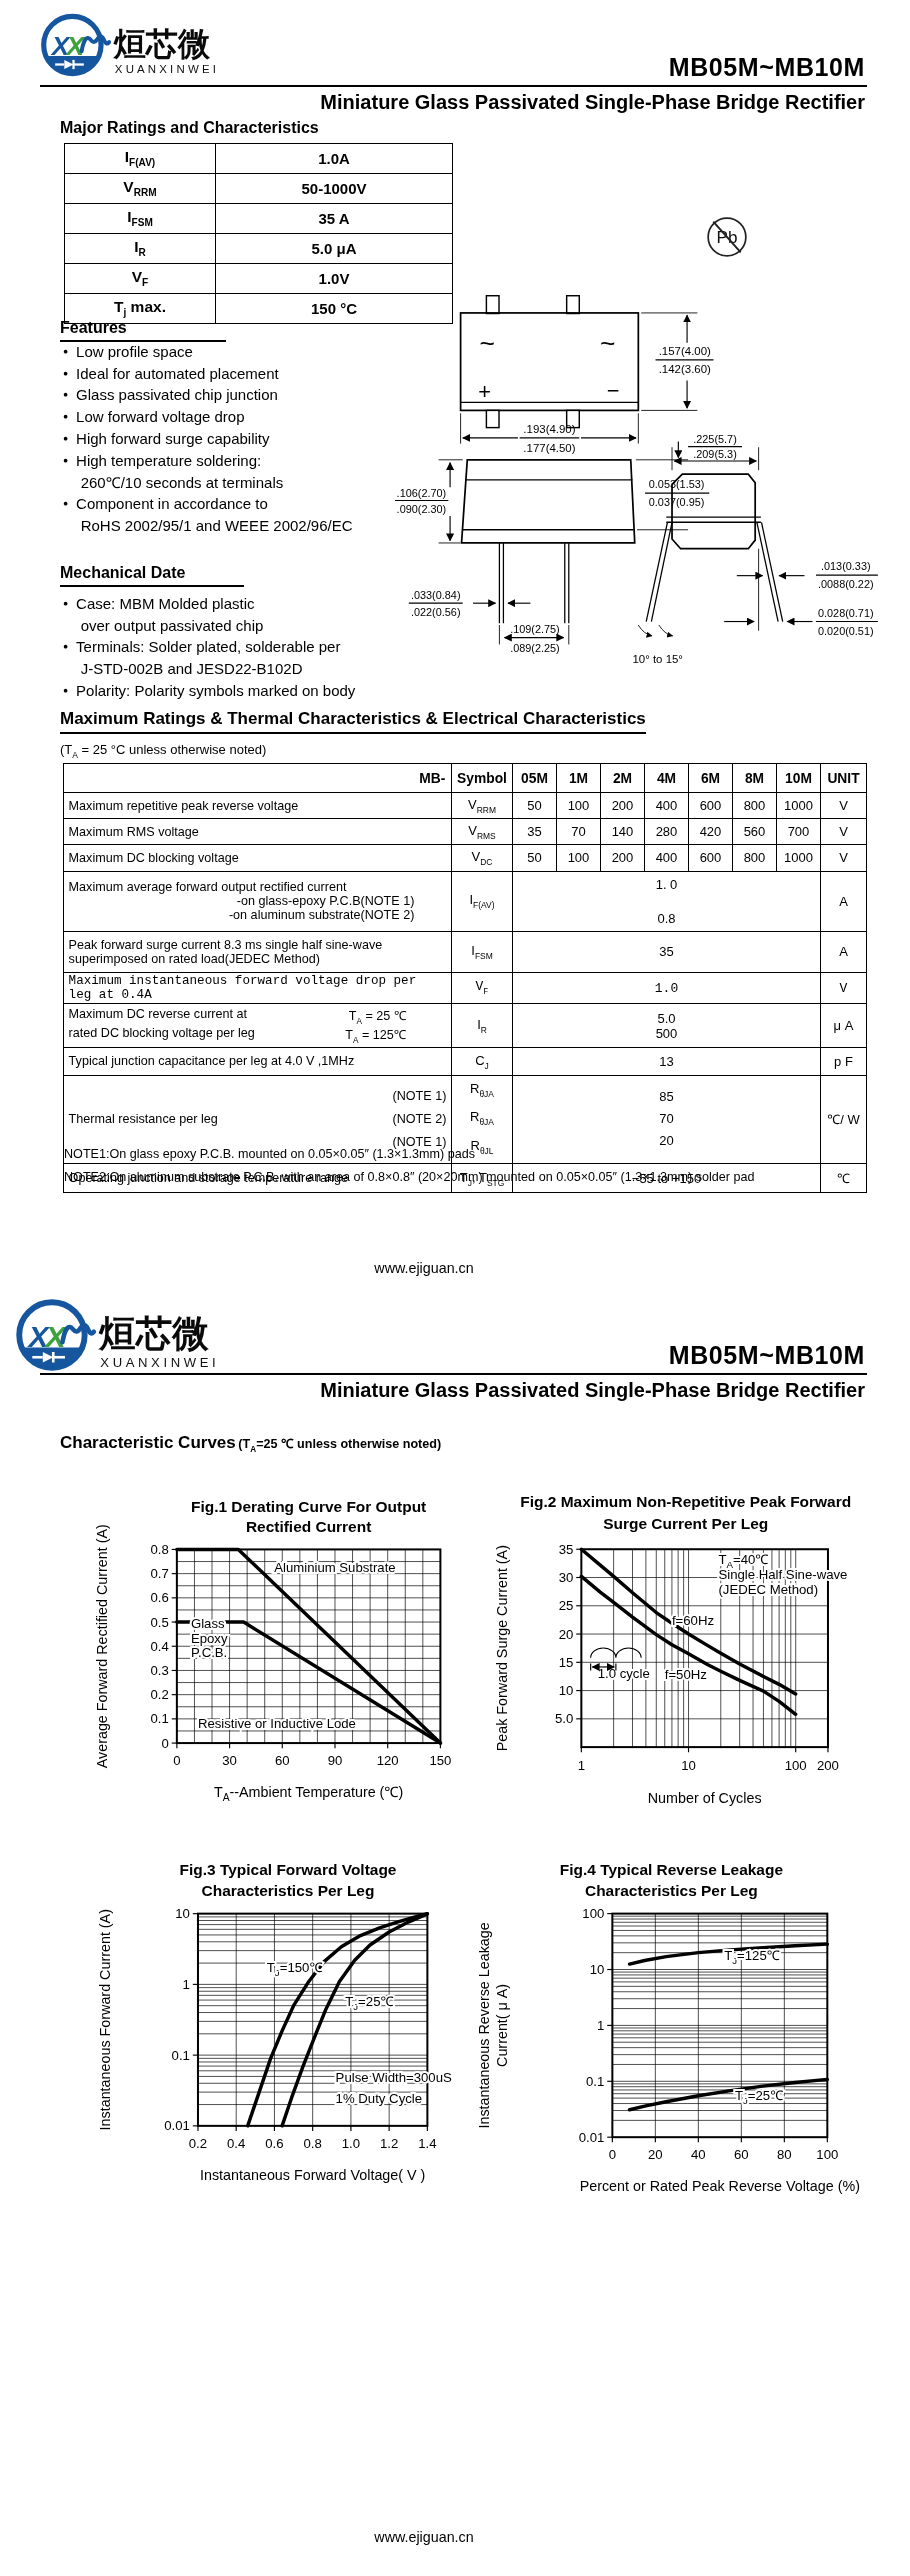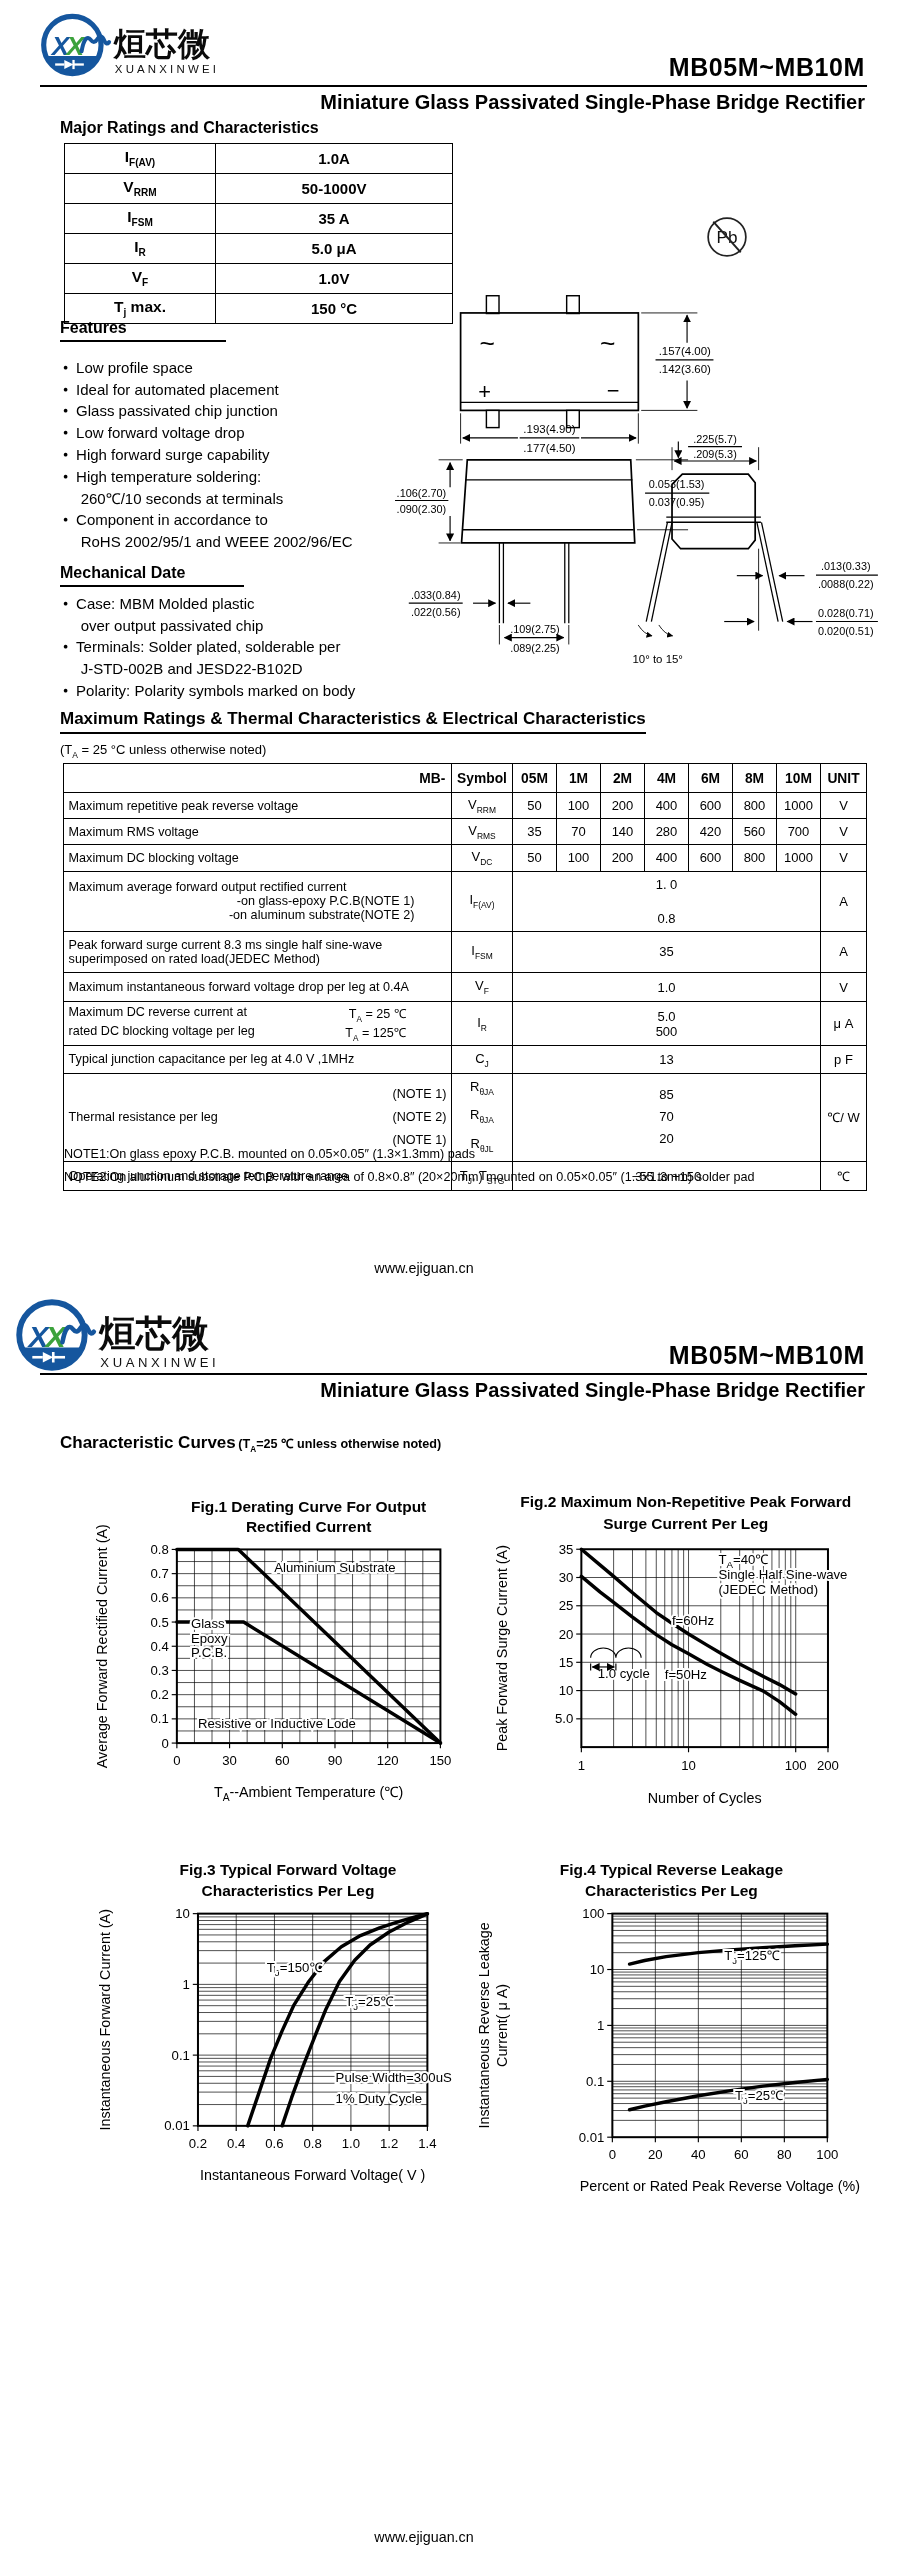--- a/index.html
+++ b/index.html
@@ -165,7 +165,7 @@
 
   <div class="abs" style="left:60px;top:319px;">
     <div class="uh" style="min-width:166px;">Features</div>
-    <div class="flist" style="margin-top:16px;">
+    <div class="flist" style="margin-top:0;">
       <div class="fitem">
           <span>Low profile space</span>
         </div>

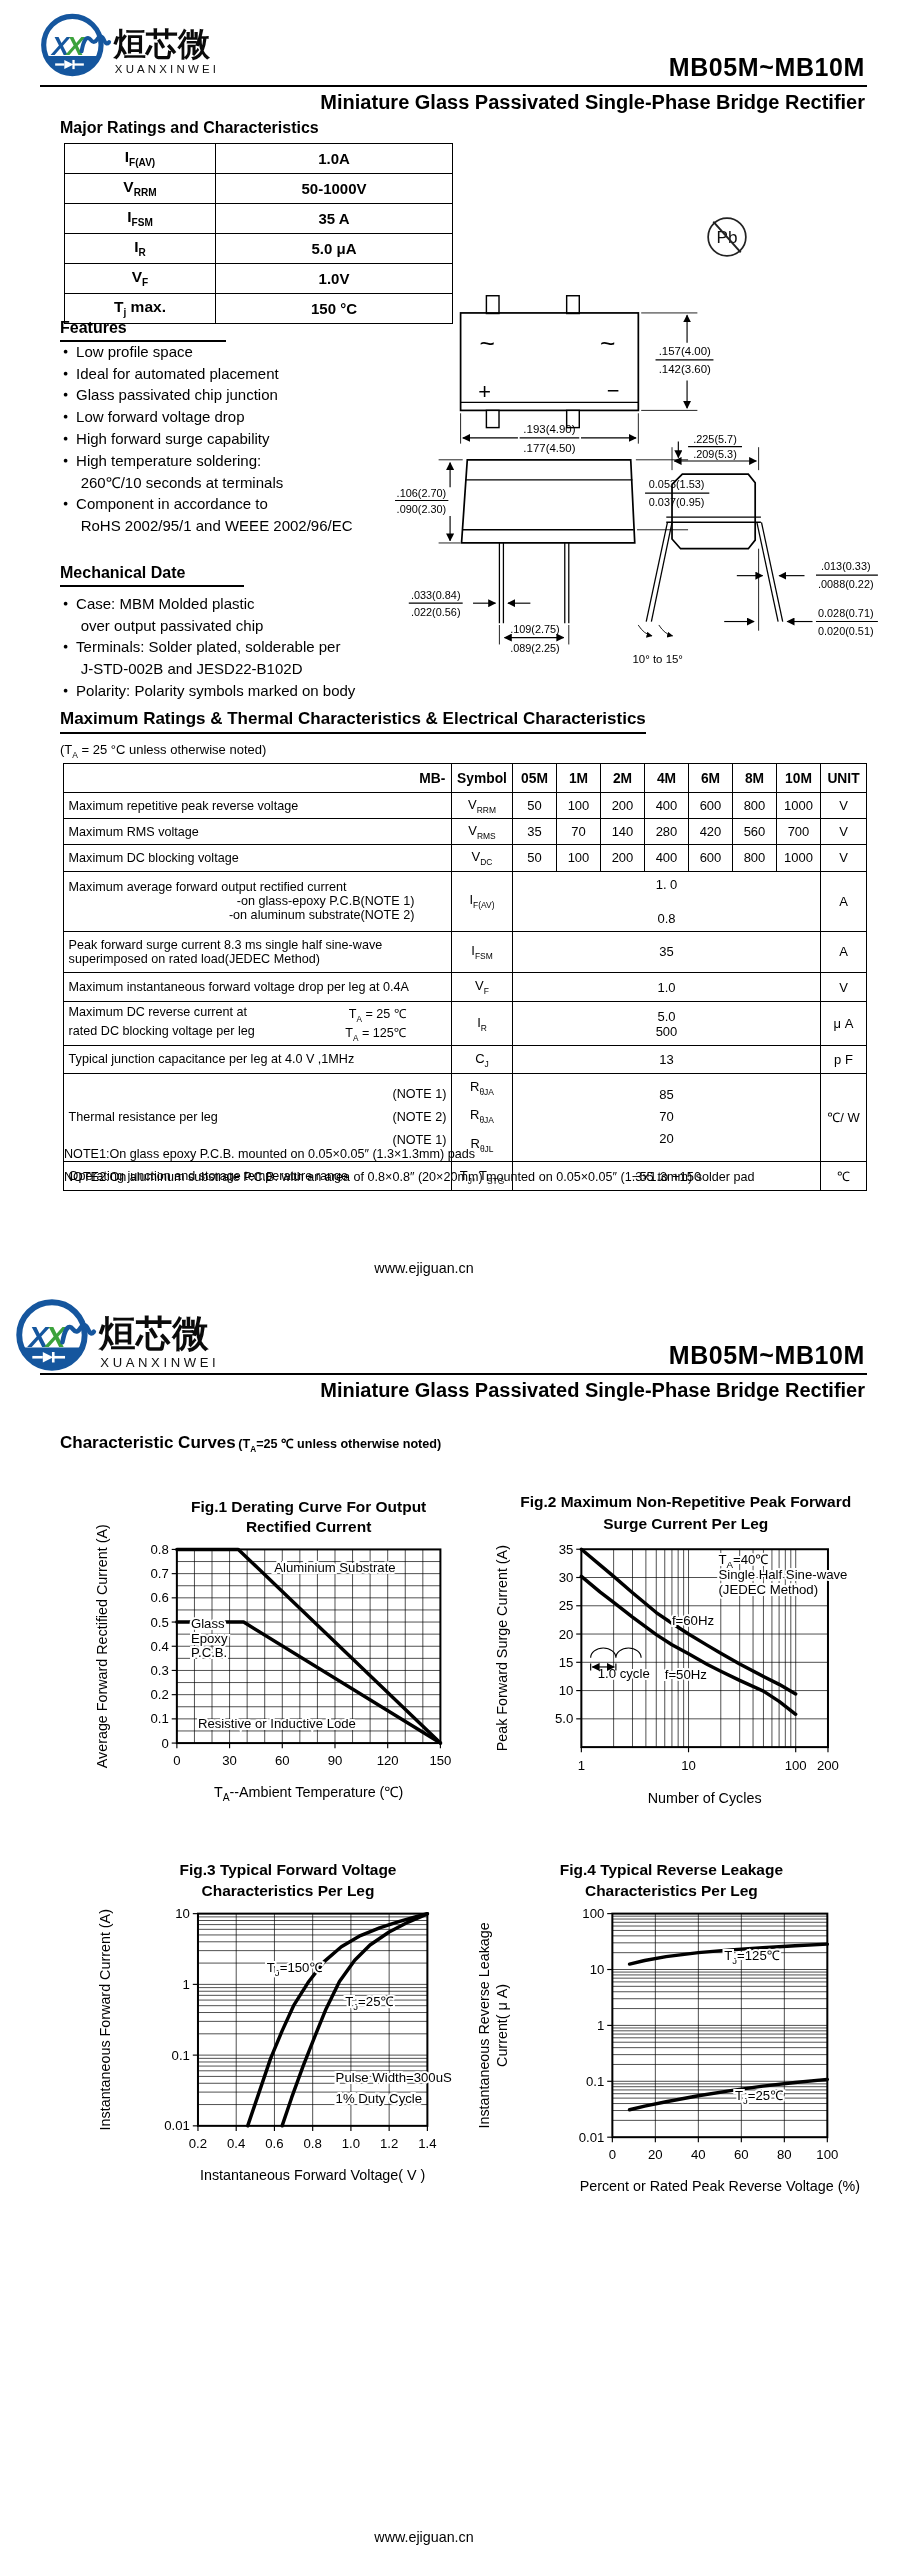--- a/index.html
+++ b/index.html
@@ -33,7 +33,7 @@
   .maxt tr.rs td{height:23px;}
   .maxt tr.r4 td{height:57px;}
   .maxt tr.r5 td{height:38px;}
-  .maxt tr.r6 td{height:26px;}
+  .maxt tr.r6 td{height:26px;font-family:Liberation Mono, monospace;}
   .maxt tr.r7 td{height:41px;}
   .maxt tr.r8 td{height:24px;}
   .maxt tr.r9 td{height:69px;}

